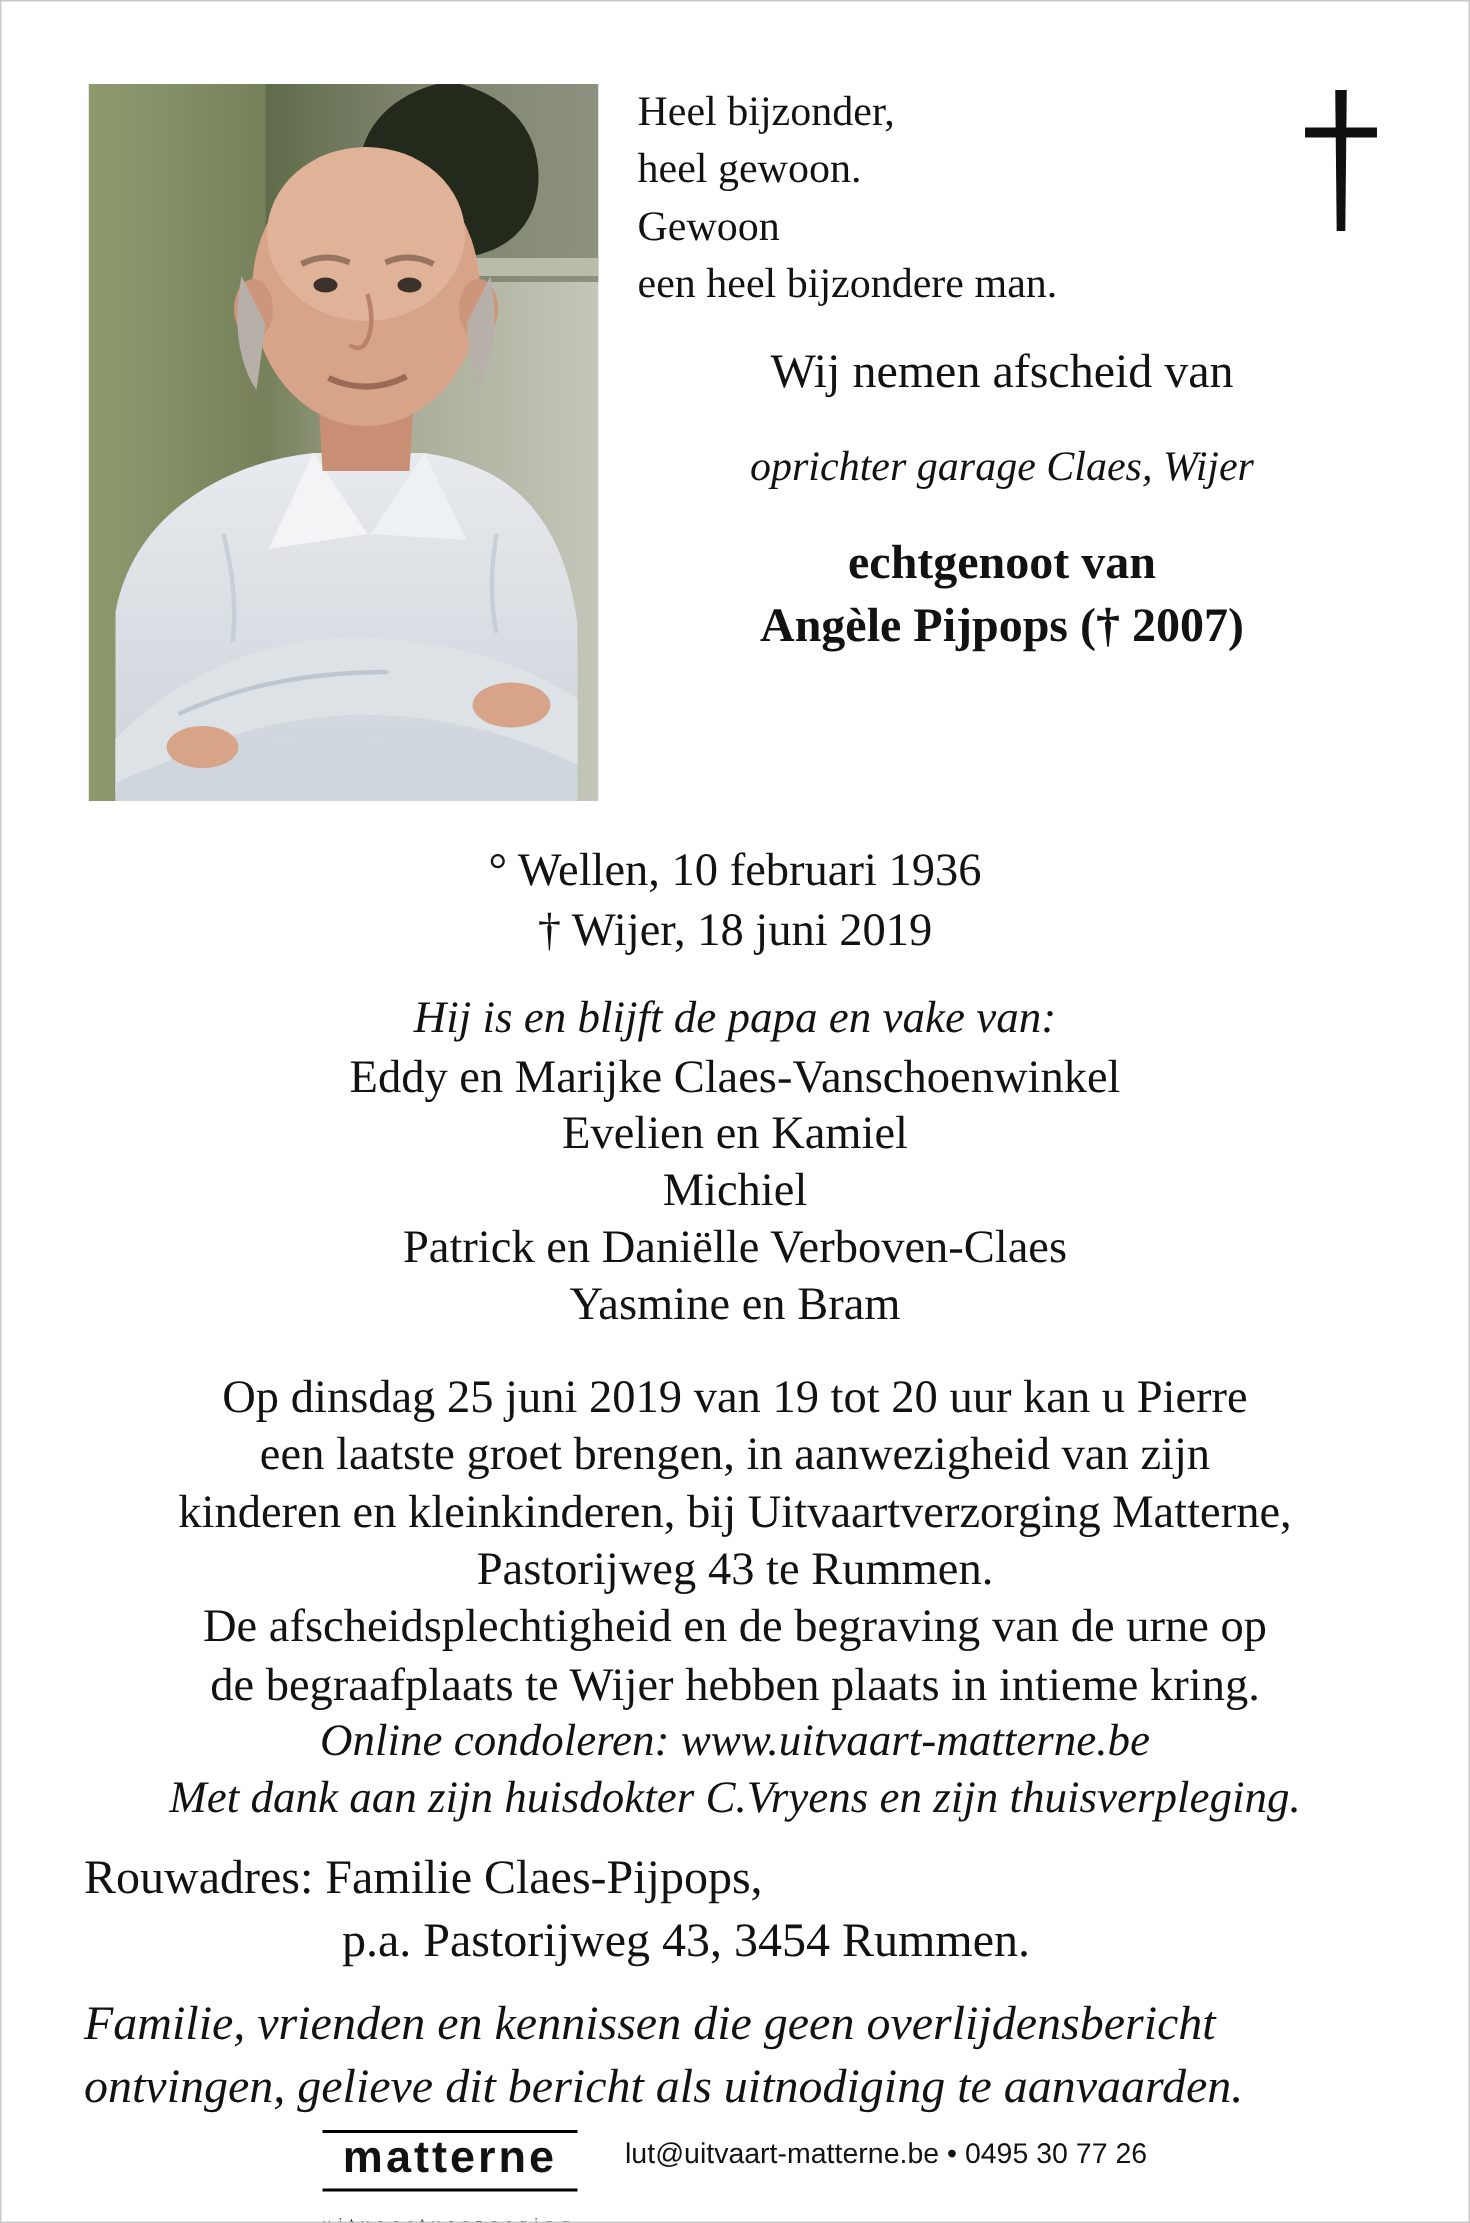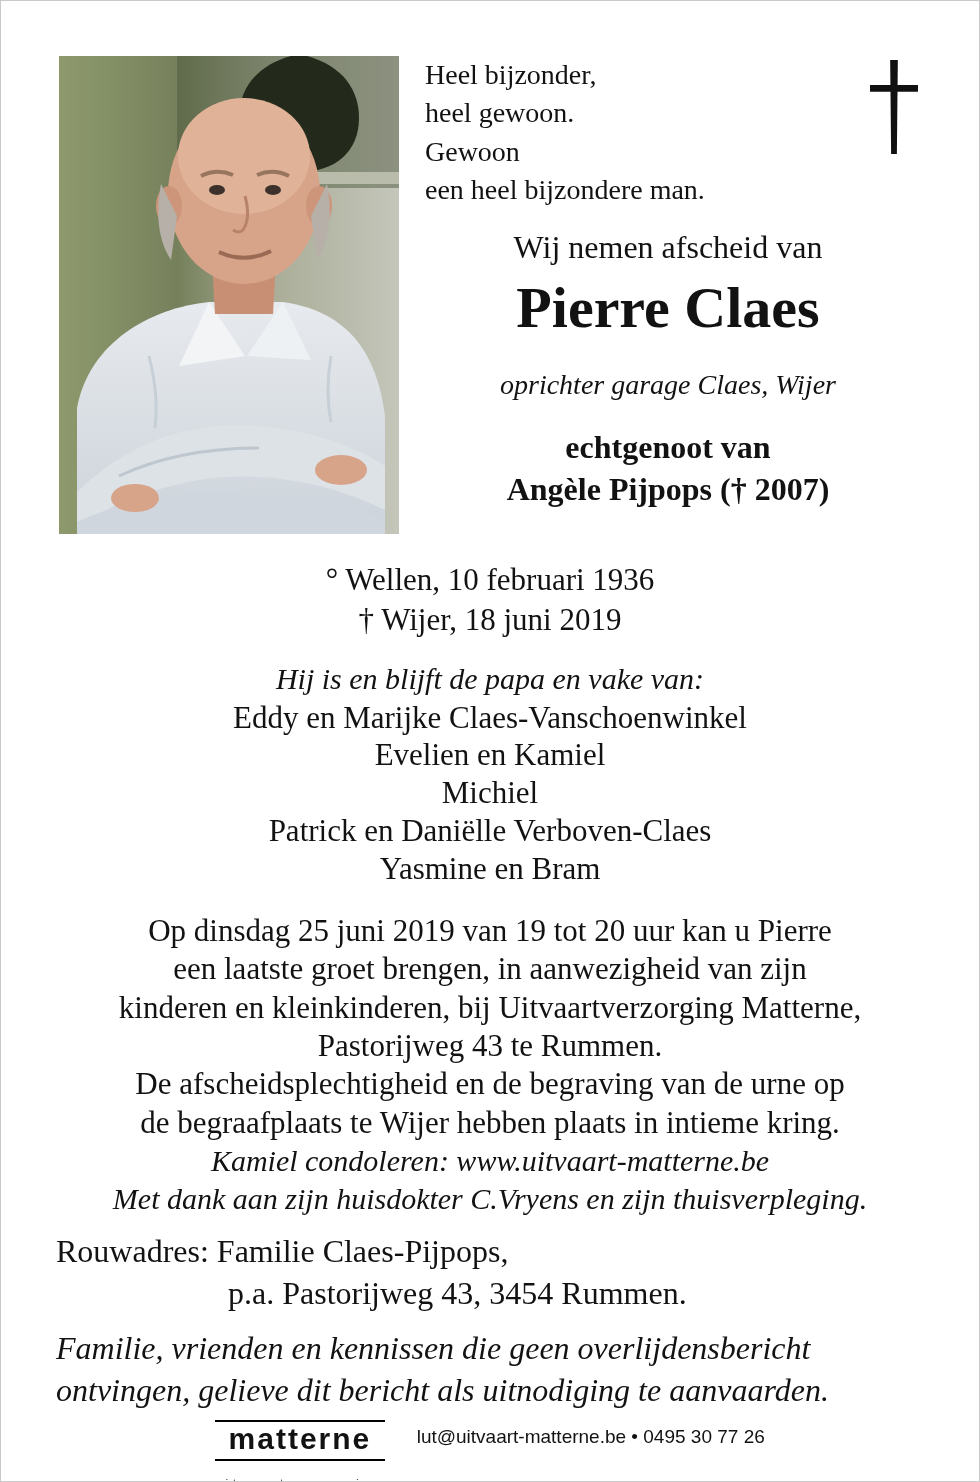--- a/index.html
+++ b/index.html
@@ -117,7 +117,6 @@
         </div>
       </div>
       <div class="intro">Wij nemen afscheid van</div>
-      <div class="name">Pierre Claes</div>
       <div class="subtitle">oprichter garage Claes, Wijer</div>
       <div class="spouse">
         <div>echtgenoot van</div>

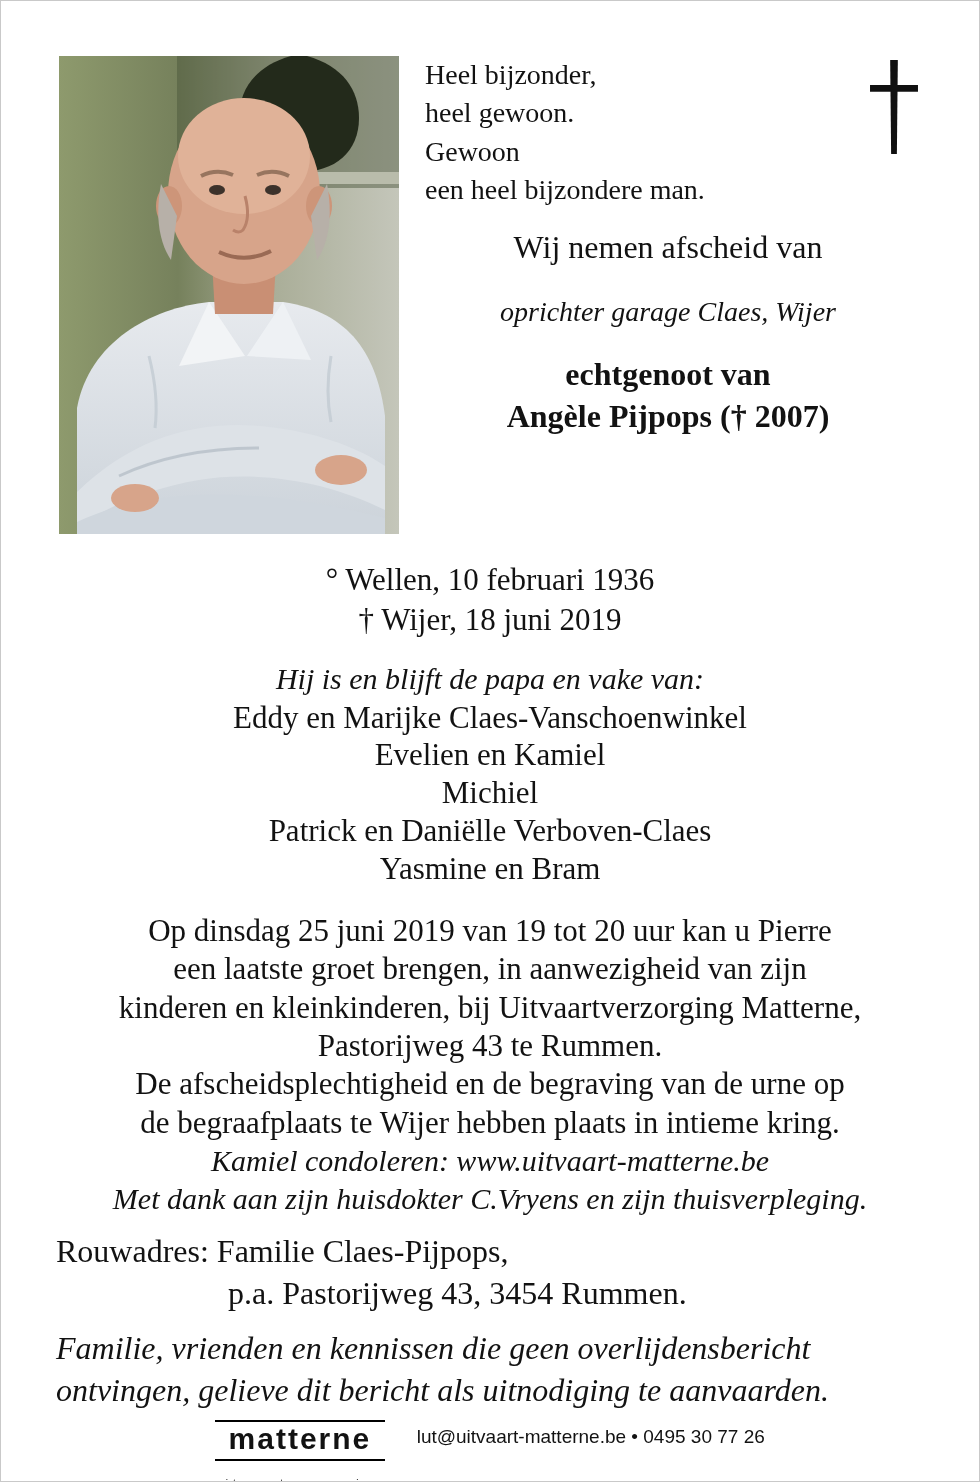--- a/index.html
+++ b/index.html
@@ -152,7 +152,7 @@
     </div>
 
     <div class="condolence">
-      <div>Kamiel condoleren: www.uitvaart-matterne.be</div>
+      <div>Online condoleren: www.uitvaart-matterne.be</div>
       <div>Met dank aan zijn huisdokter C.Vryens en zijn thuisverpleging.</div>
     </div>
 

